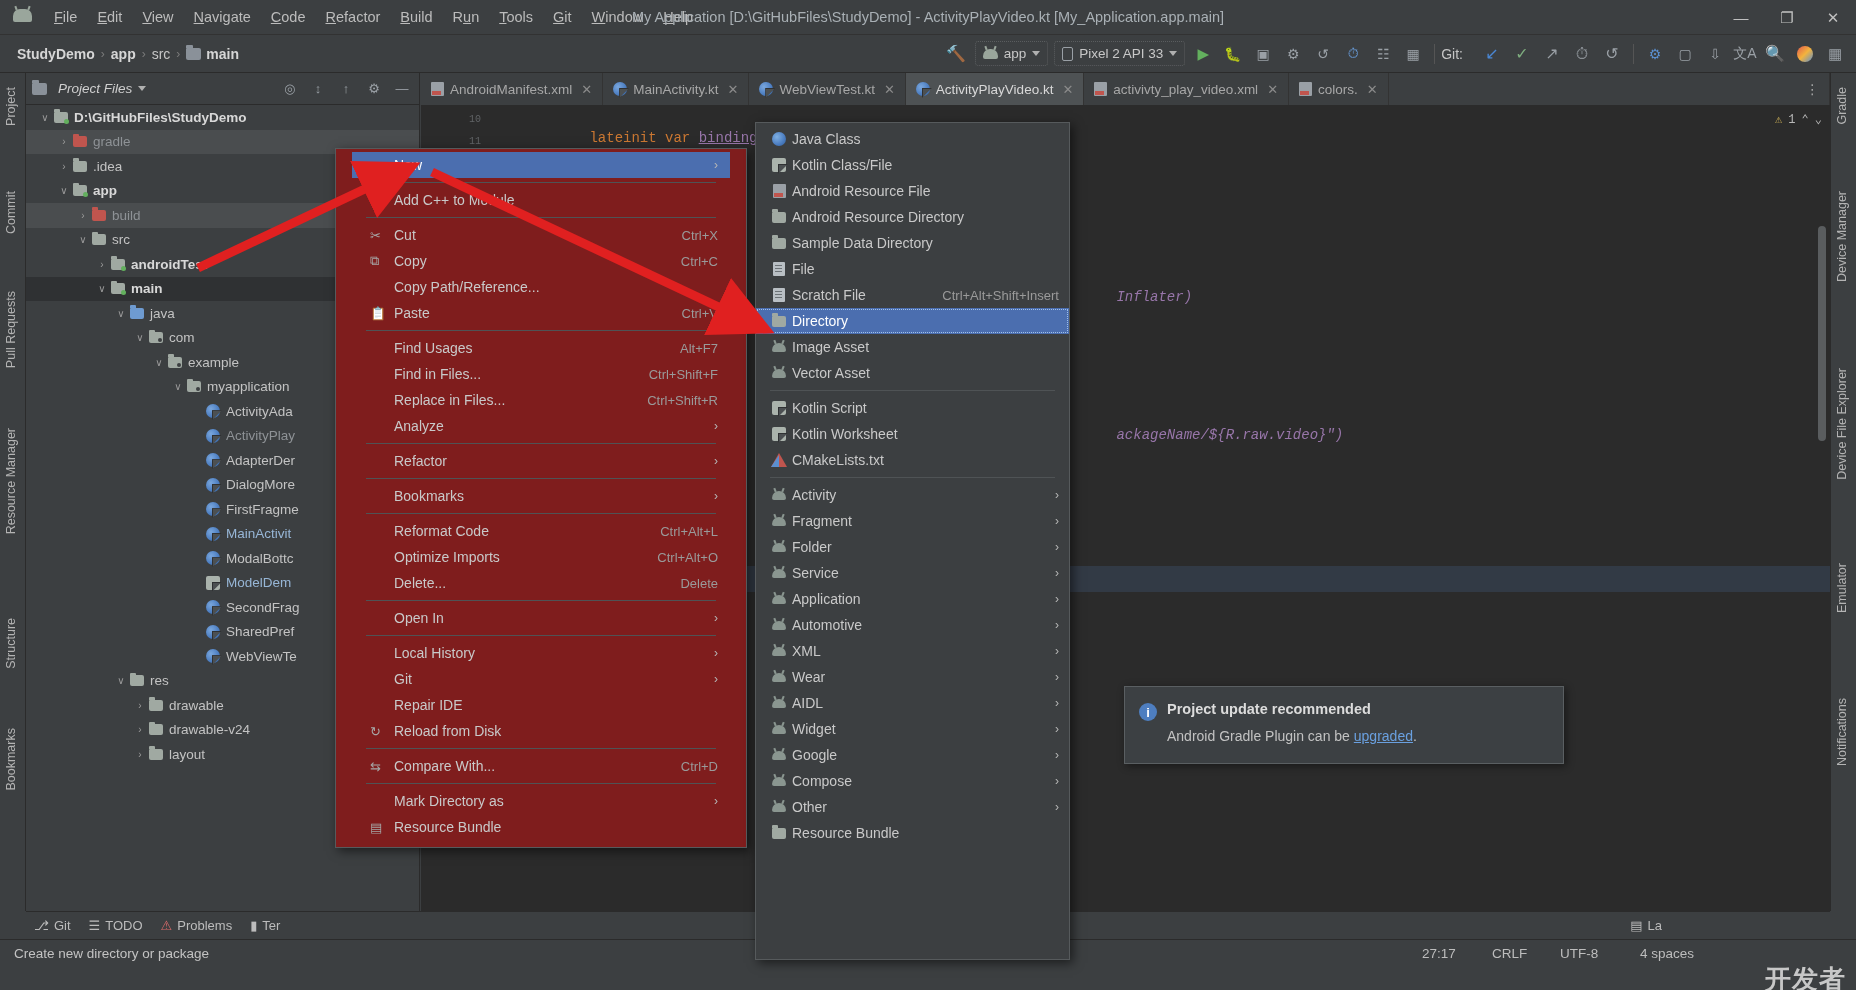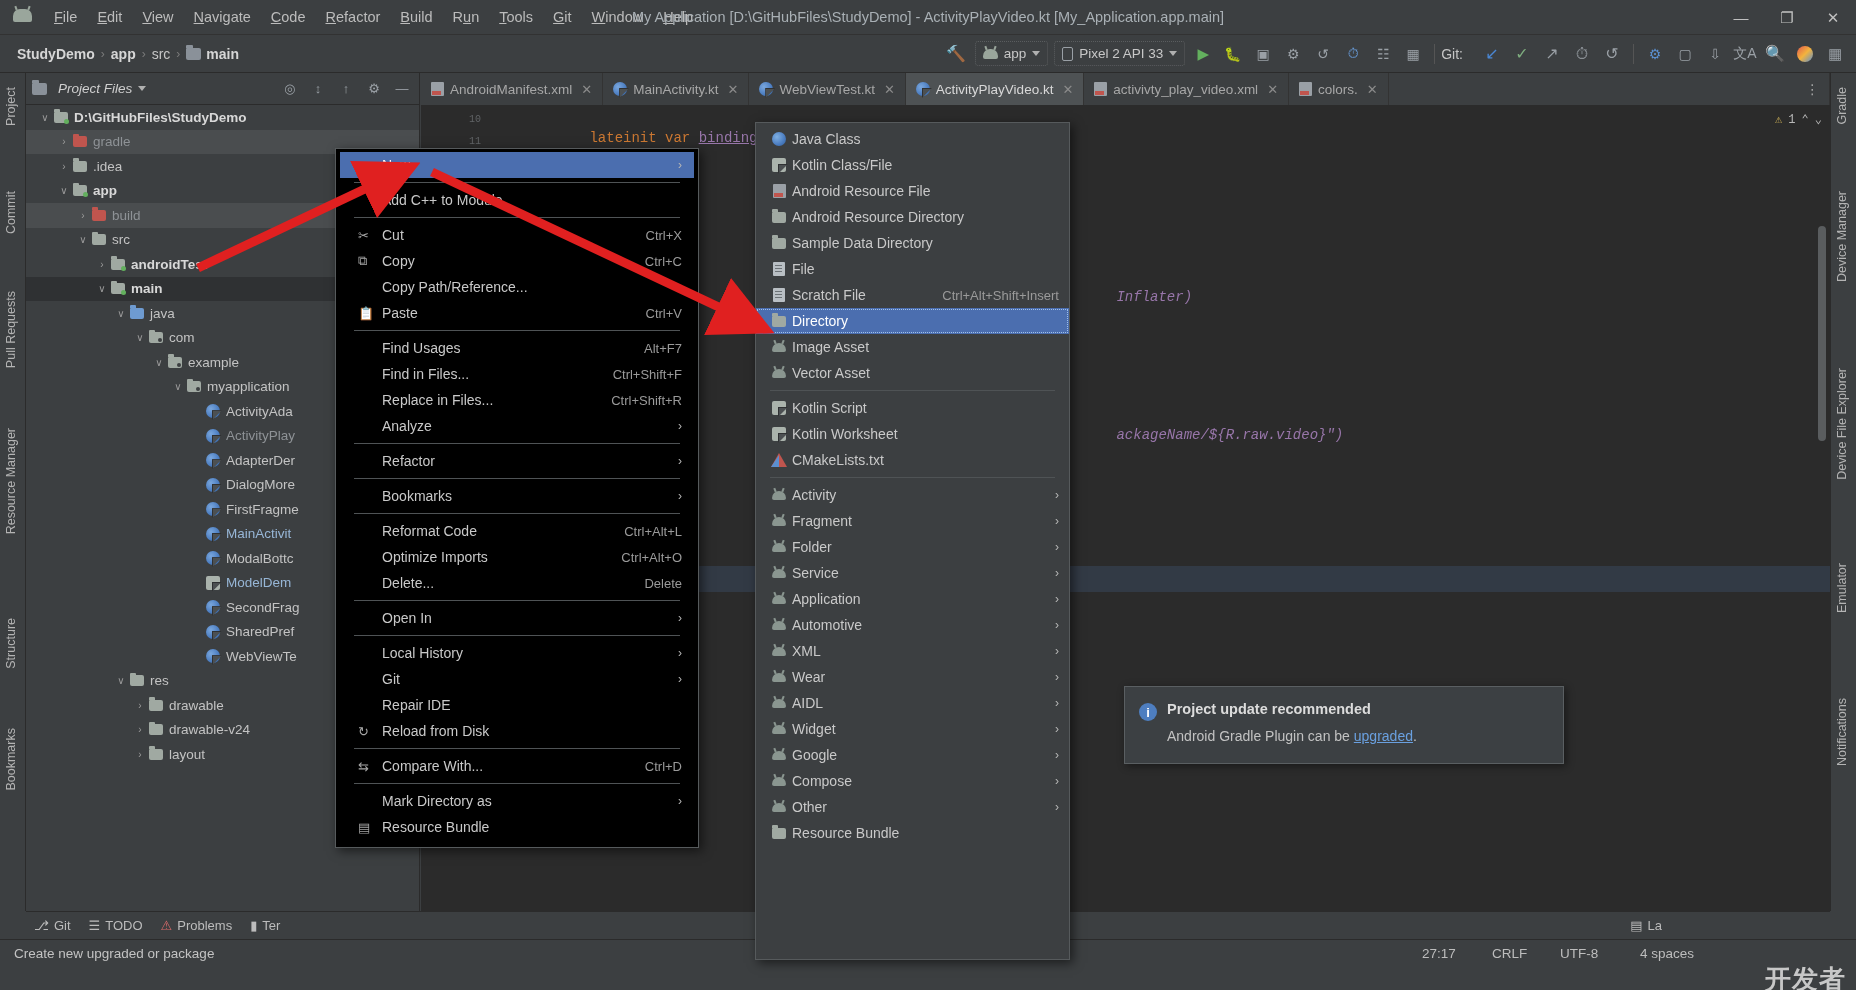--- a/index.html
+++ b/index.html
@@ -131,9 +131,9 @@
 
   
   #ctxmenu {
-    position:absolute; left:335px; top:148px; width:364px; height:700px;
-    background:#000000; border:1px solid #565a5c; box-shadow:3px 3px 10px rgba(0,0,0,.55);
-    z-index:40; padding:3px 4px; overflow:hidden;
+    position:absolute; left:335px; top:148px; width:412px; height:700px;
+    background:#7f1d1d; border:1px solid #565a5c; box-shadow:3px 3px 10px rgba(0,0,0,.55);
+    z-index:40; padding:3px 16px; overflow:hidden;
   }
   .mi { height:26px; display:flex; align-items:center; font-size:14px; color:#c9c9c9;
         padding:0 12px 0 18px; white-space:nowrap; }

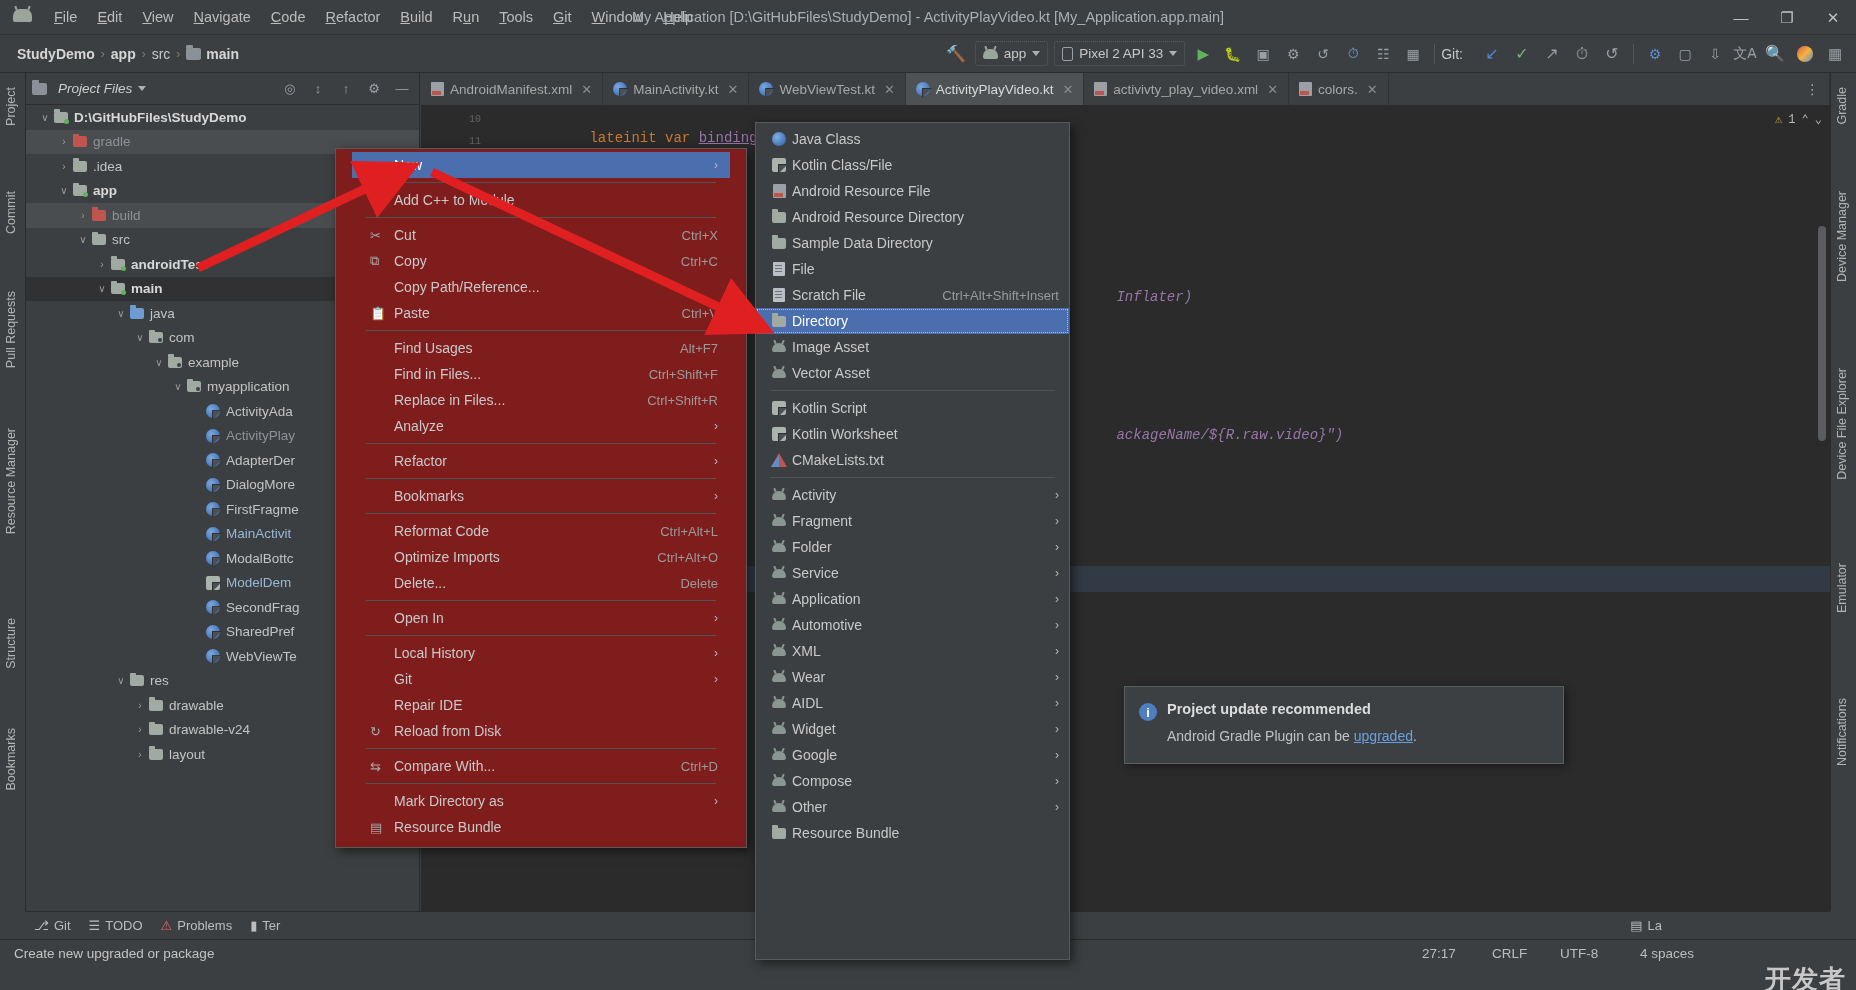--- a/index.html
+++ b/index.html
@@ -969,7 +969,7 @@
 </div>
 
 <div id="statusbar">
-  <div id="statusmsg">Create new upgraded or package</div>
+  <div id="statusmsg">Create new directory or package</div>
   <div class="sb-right" style="left:1422px;">27:17</div>
   <div class="sb-right" style="left:1492px;">CRLF</div>
   <div class="sb-right" style="left:1560px;">UTF-8</div>

